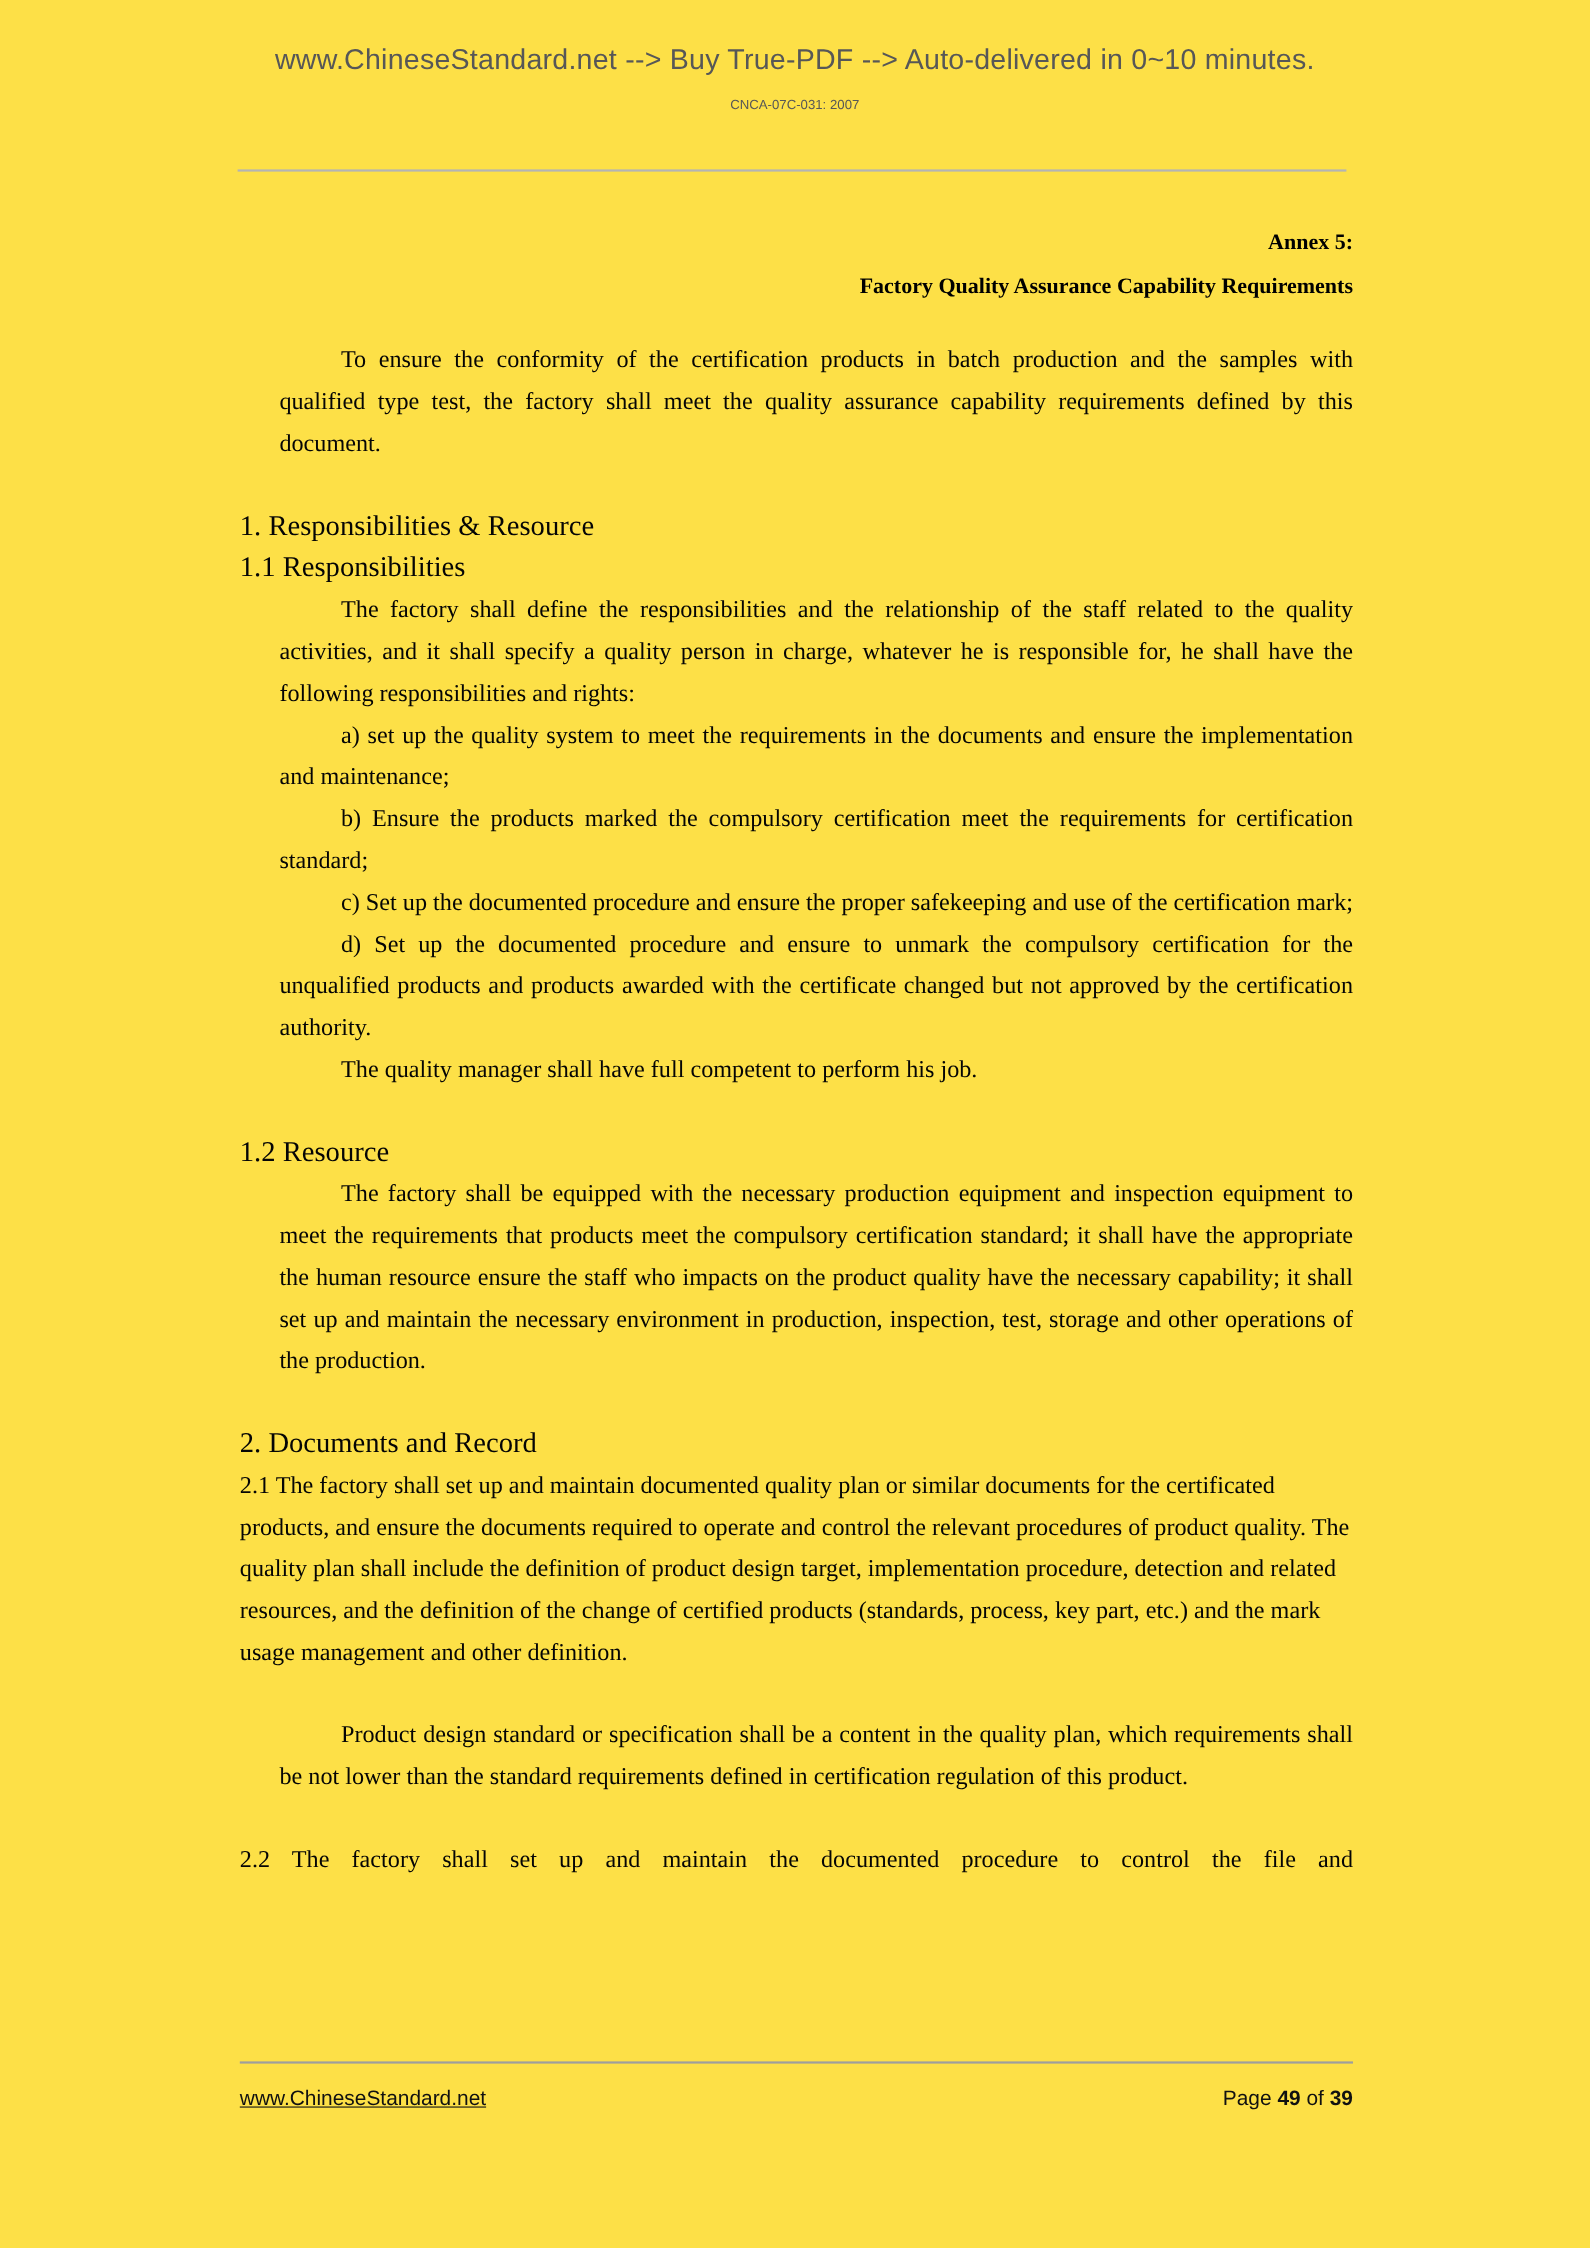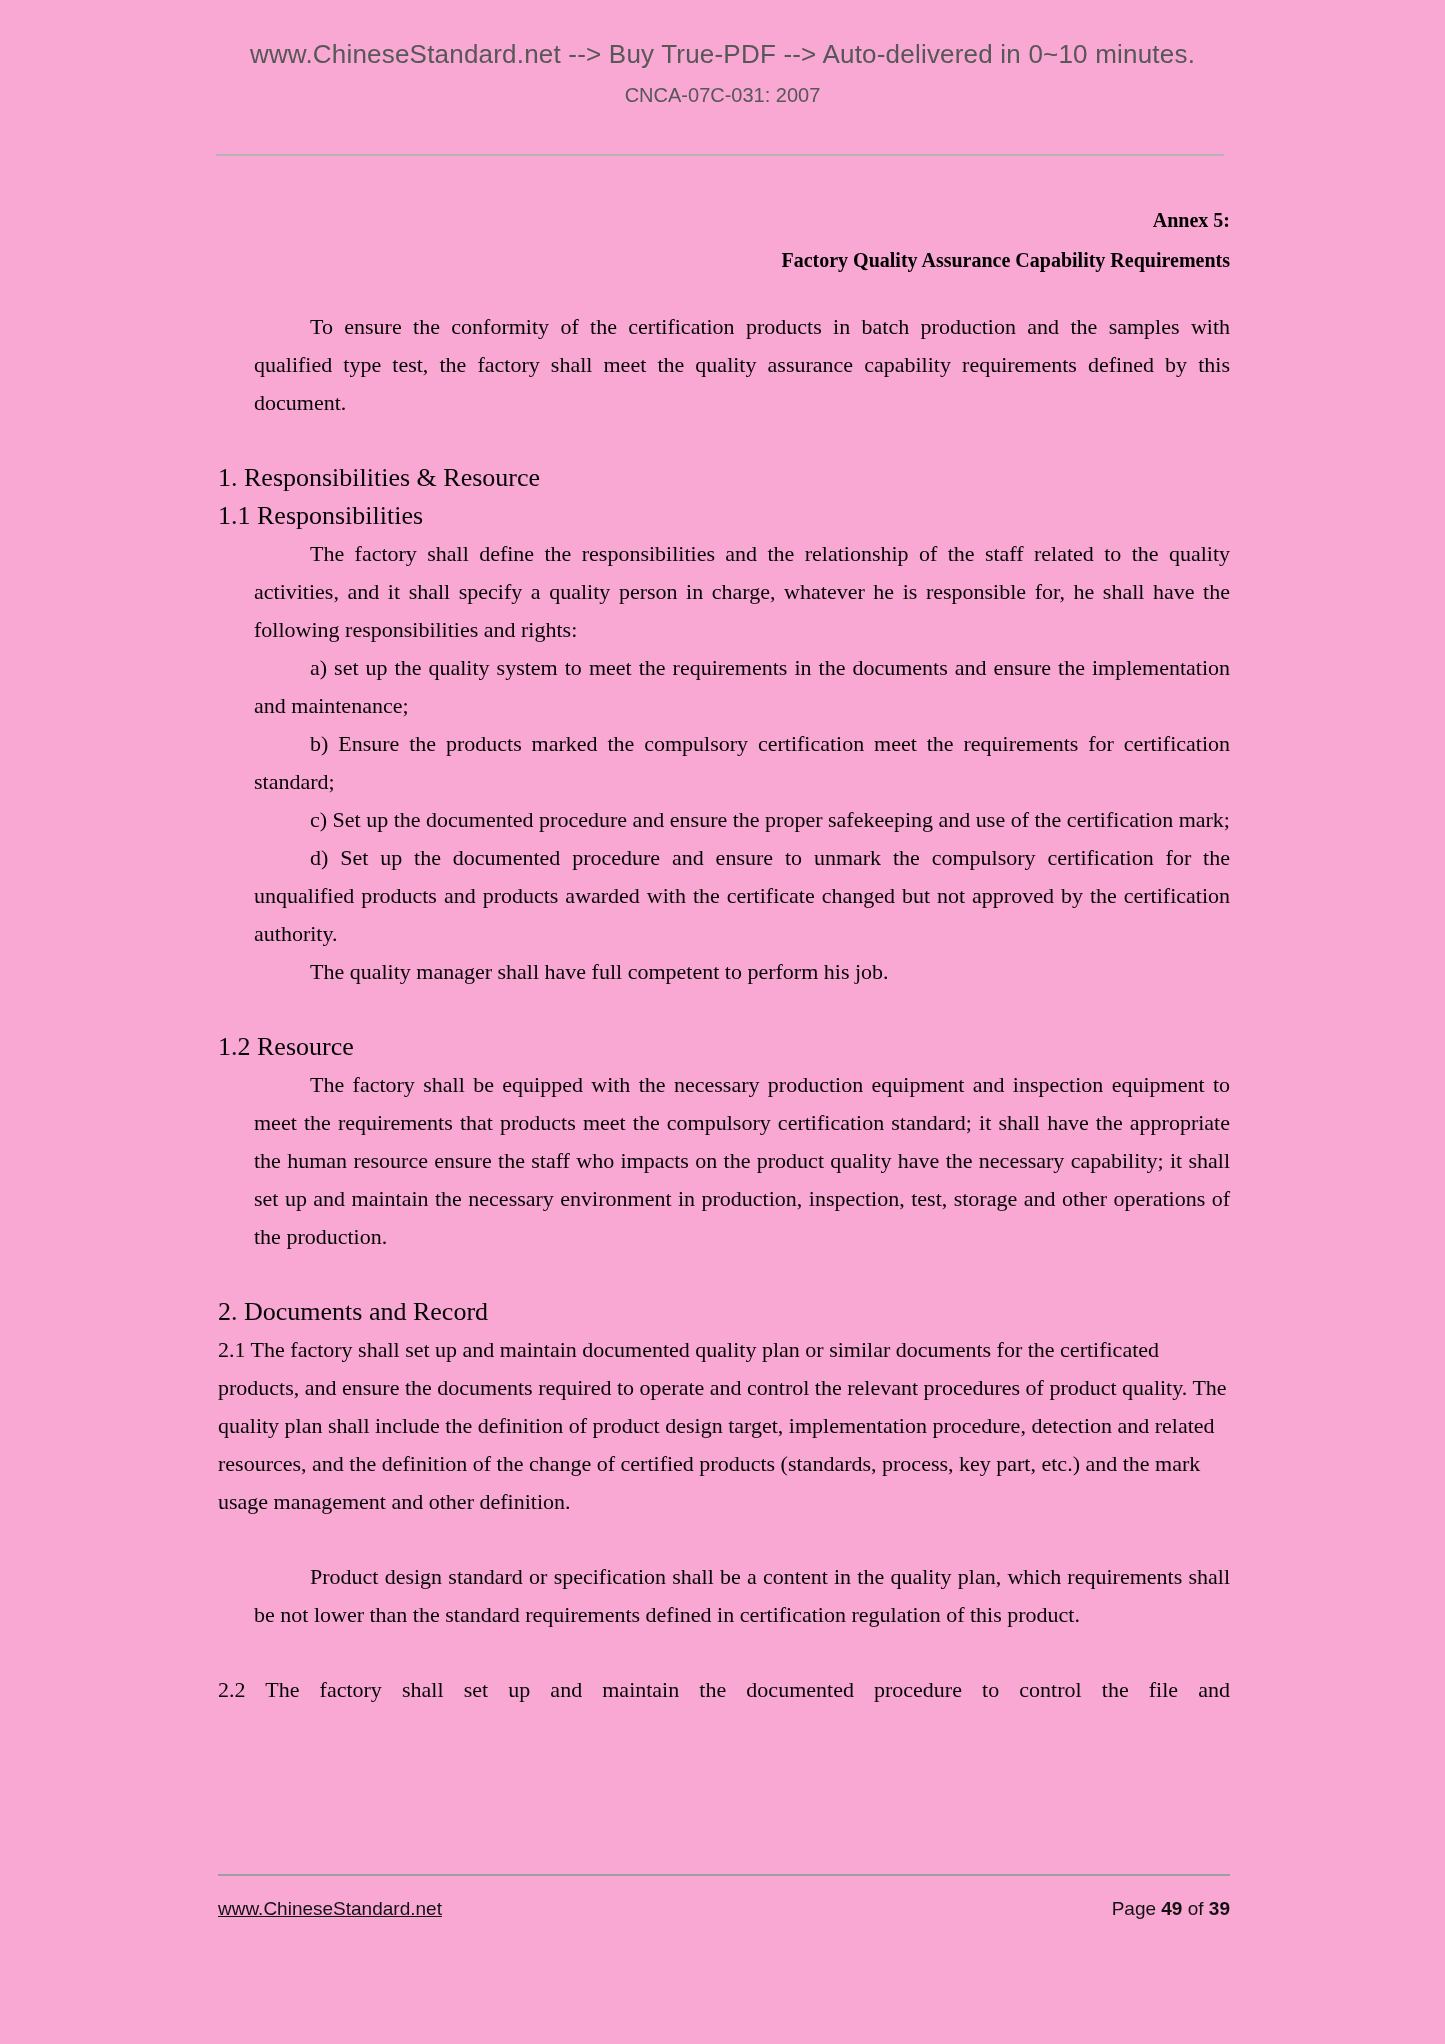--- a/index.html
+++ b/index.html
@@ -7,7 +7,7 @@
     position:relative;
     width:1445px;
     height:2044px;
-    background:#f9a8d4;
+    background:#fde047;
     font-family:"Liberation Serif", serif;
     color:#050505;
     overflow:hidden;

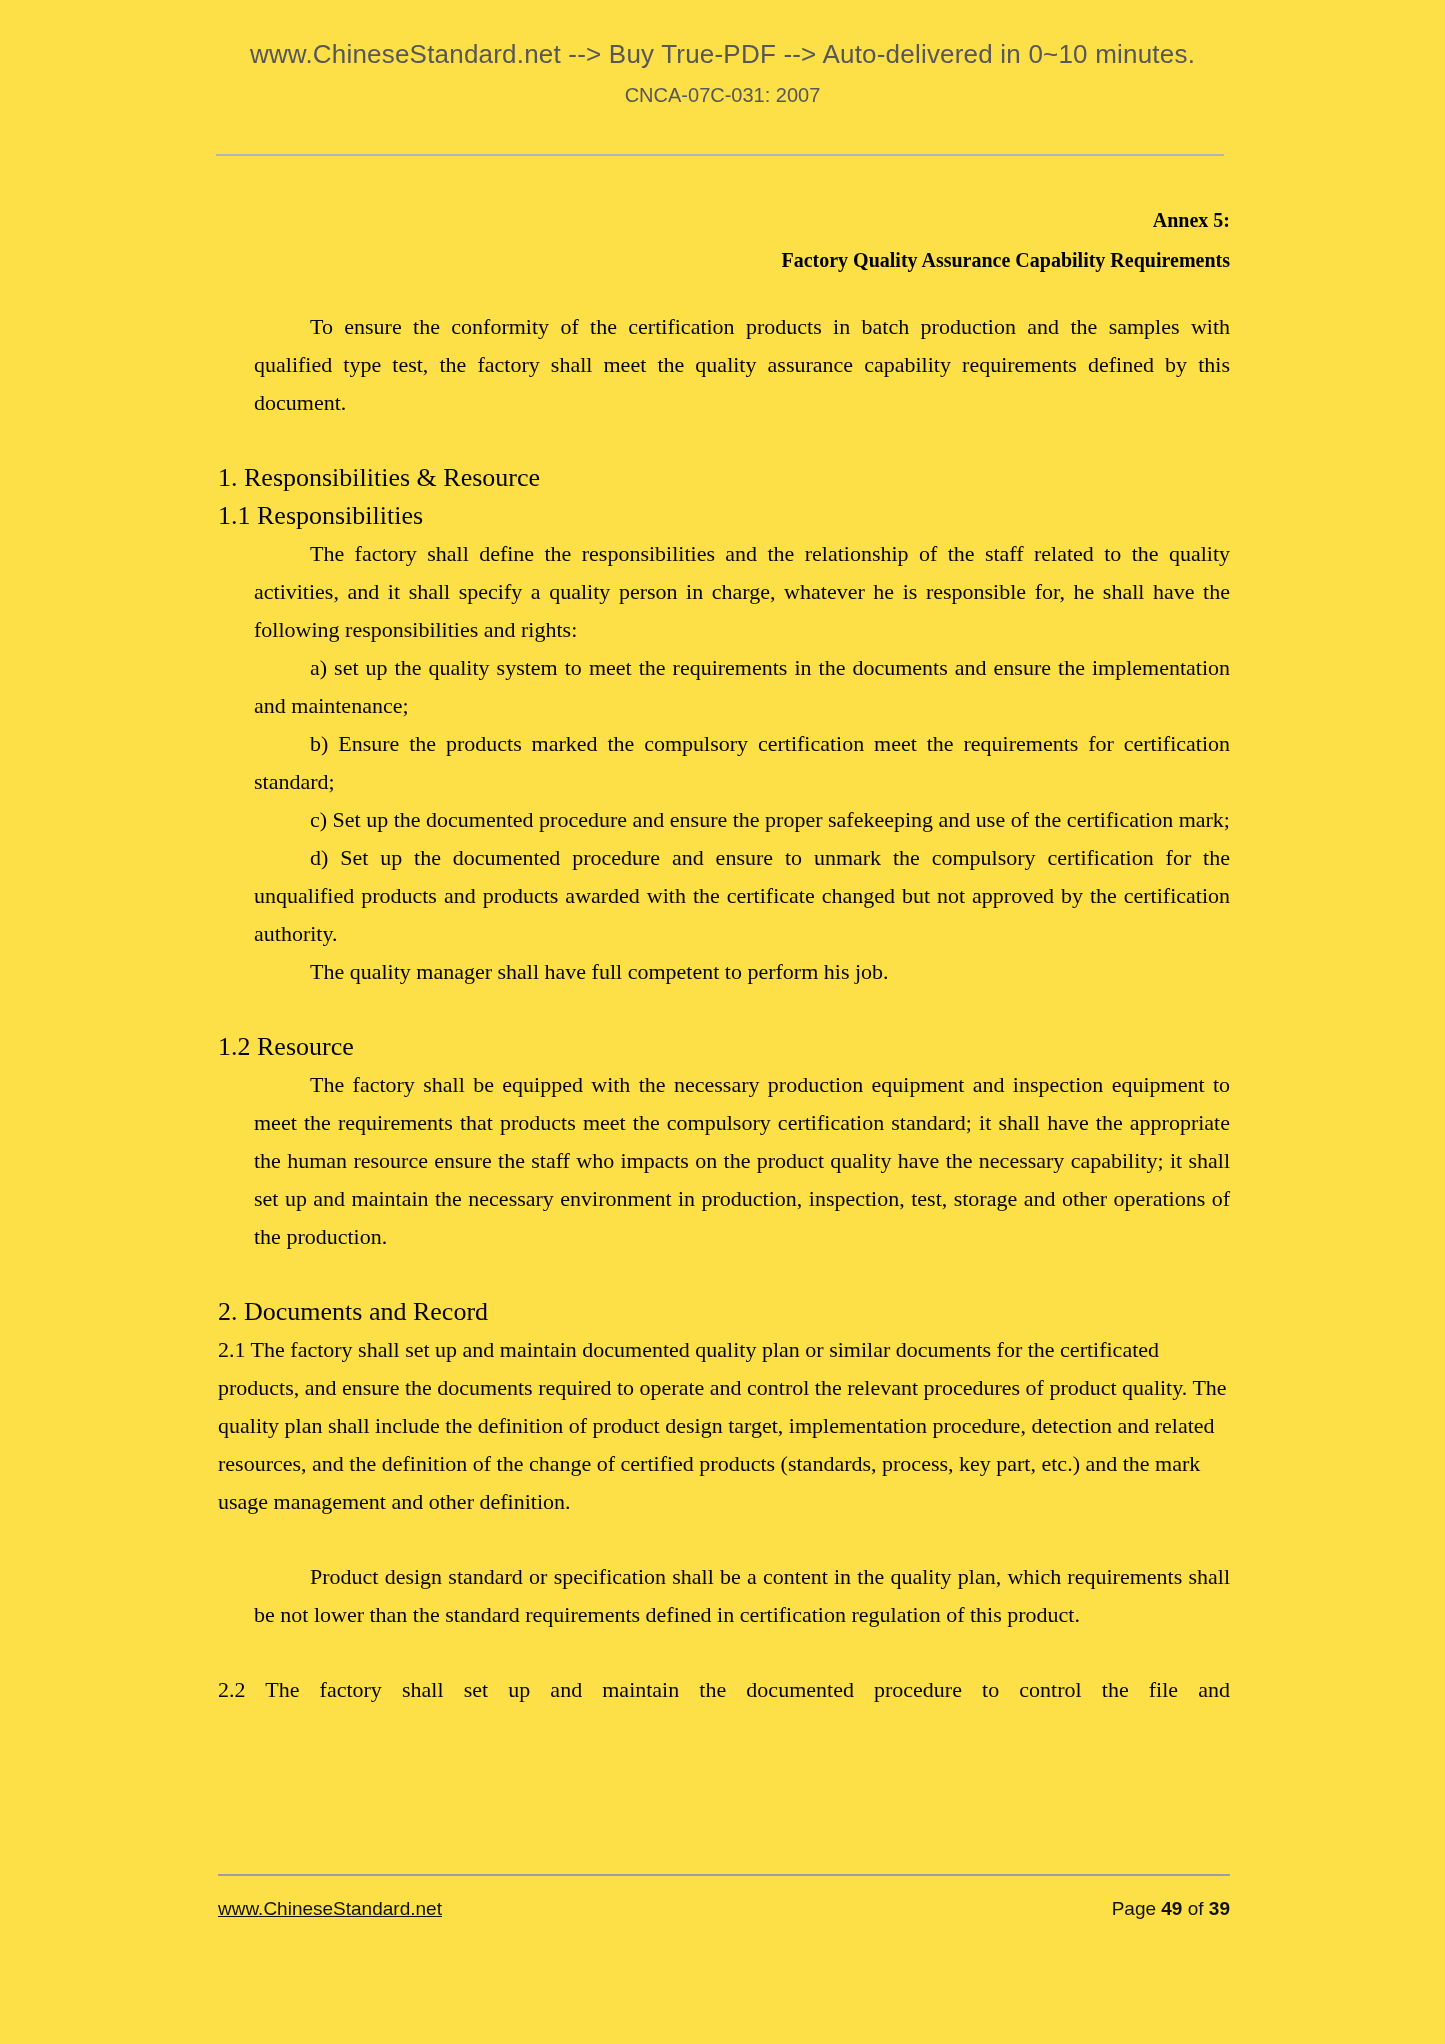--- a/index.html
+++ b/index.html
@@ -15,7 +15,7 @@
   
   .hdr{ text-align:center; font-family:"Liberation Sans", sans-serif; }
   .hdr-line1{ padding-top:38px; font-size:26px; line-height:32px; color:#575757; letter-spacing:0.2px; }
-  .hdr-line2{ margin-top:12px; font-size:20px; line-height:26px; color:#575757; }
+  .hdr-line2{ margin-top:12px; font-size:12px; line-height:26px; color:#575757; }
   .hdr-rule{ width:1008px; margin:46px auto 0 216px; border-top:2px solid #b4b4b4; }
   
   .content{

